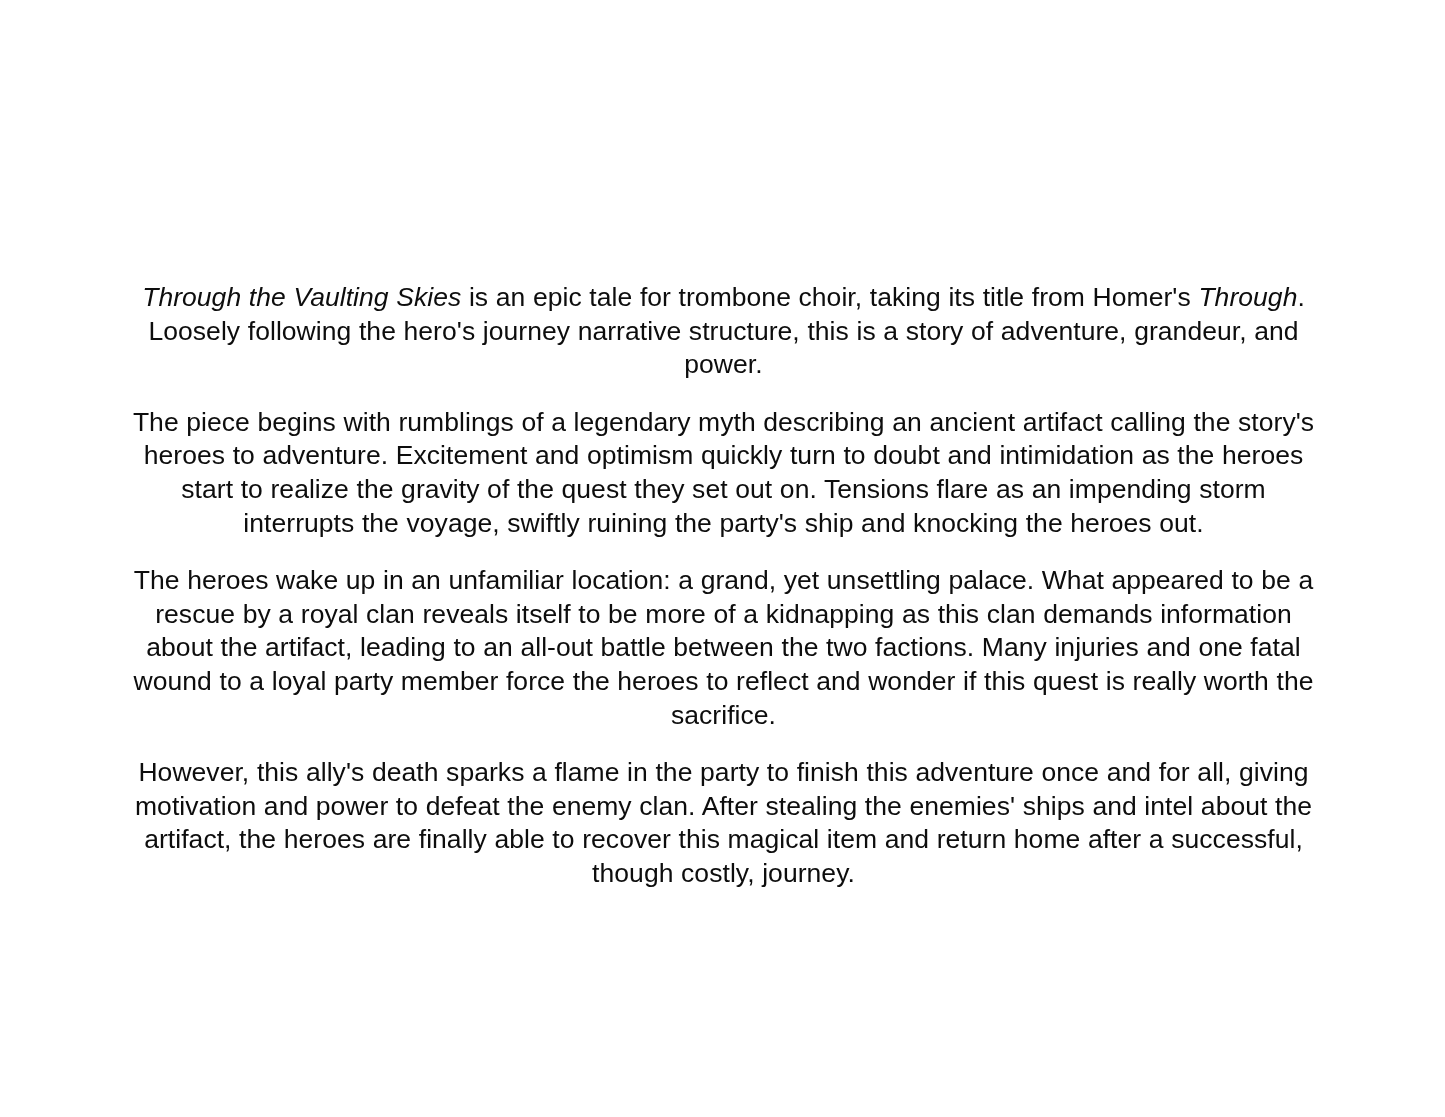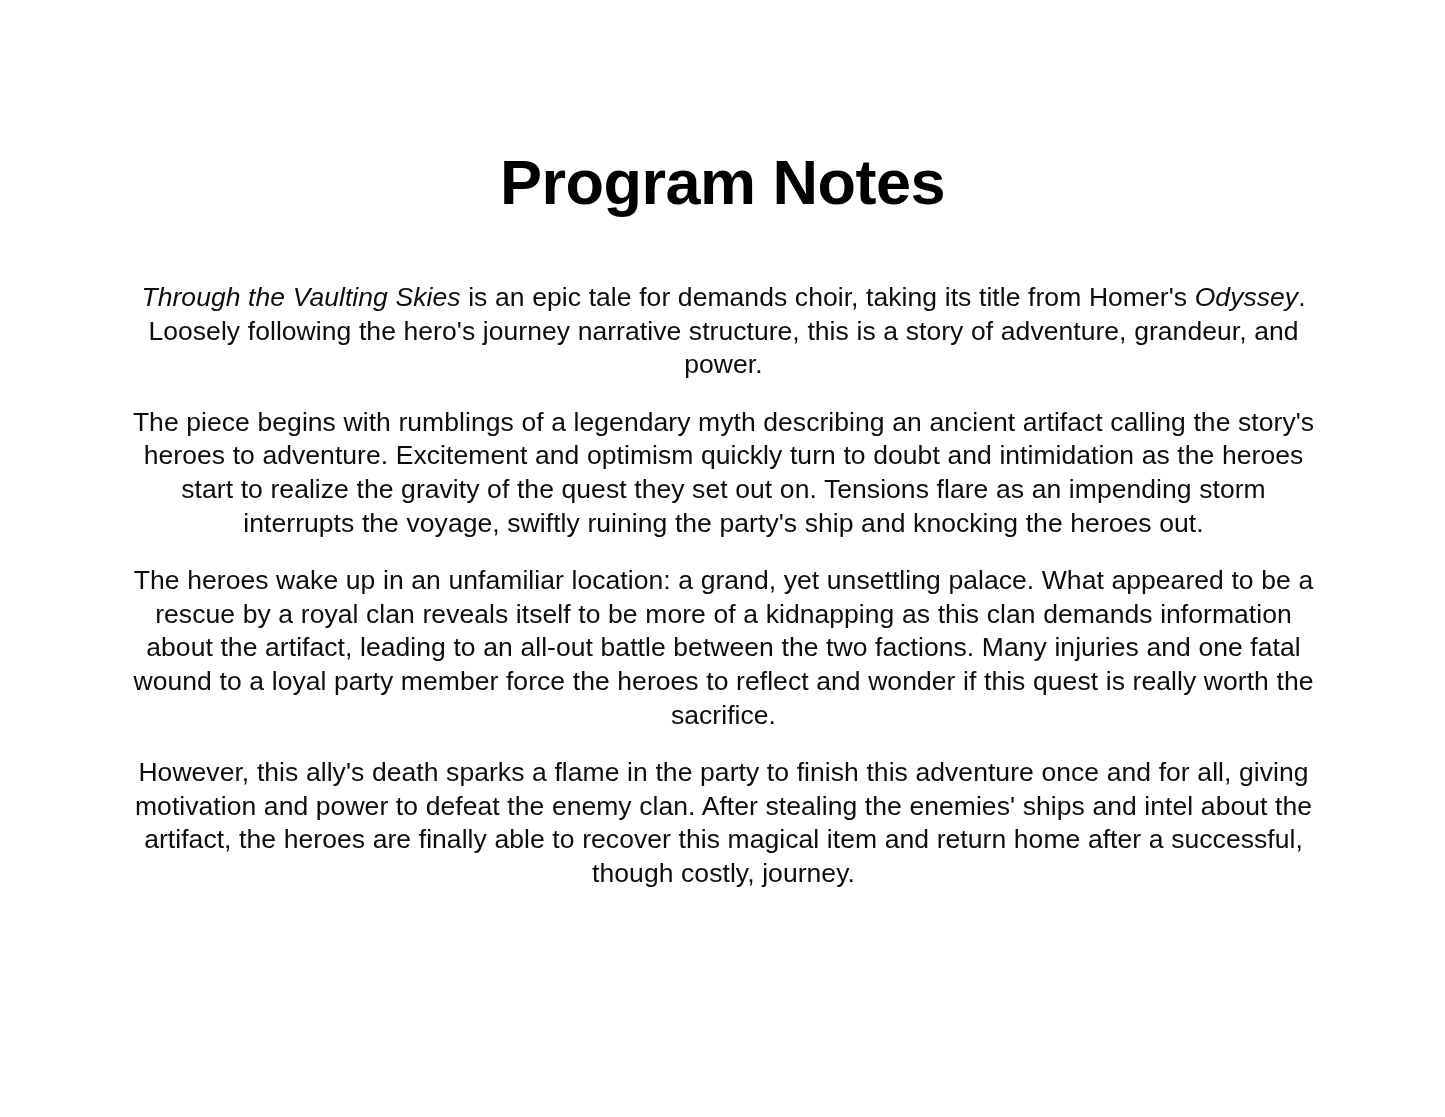--- a/index.html
+++ b/index.html
@@ -69,7 +69,6 @@
 
 <div class="slide">
 
-  <h1 class="title">Program Notes</h1>
 
   <div class="body-block">
 

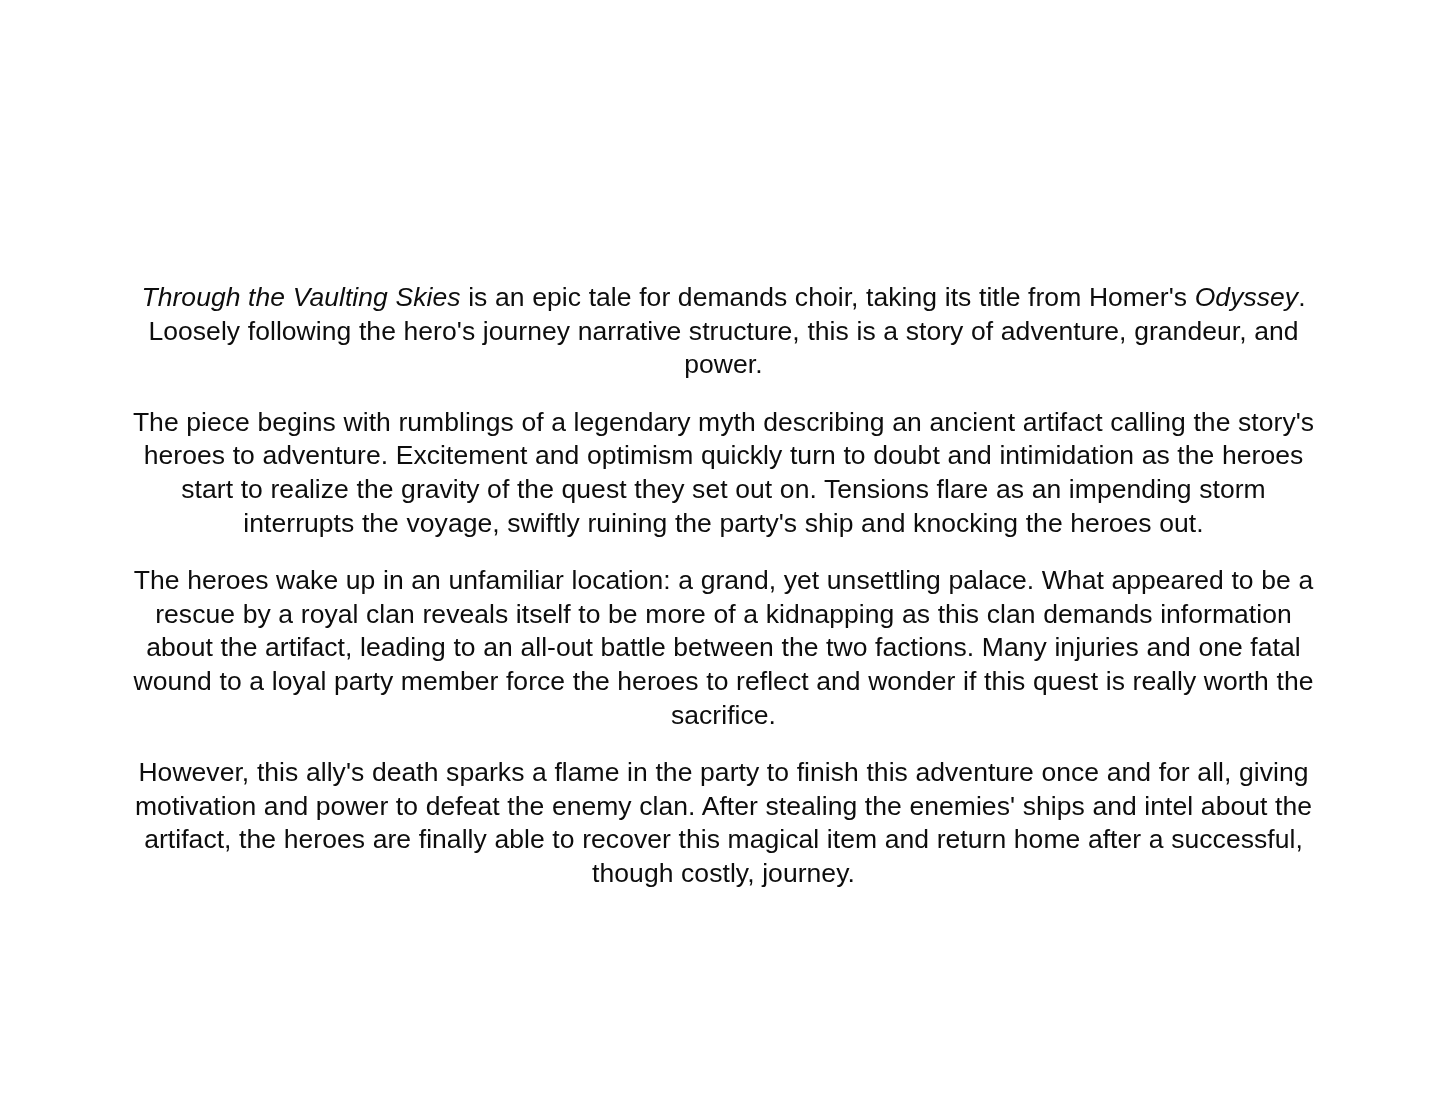--- a/index.html
+++ b/index.html
@@ -73,7 +73,7 @@
   <div class="body-block">
 
     <p class="para">
-      <span class="ital">Through the Vaulting Skies</span><span> is an epic tale for demands choir, taking its title from Homer's </span><span class="ital">Odyssey</span><span>. Loosely following the hero's journey narrative structure, this is a story of adventure, grandeur, and power.</span>
+      <span class="ital">Through the Vaulting Skies</span><span> is an epic tale for trombone choir, taking its title from Homer's </span><span class="ital">Odyssey</span><span>. Loosely following the hero's journey narrative structure, this is a story of adventure, grandeur, and power.</span>
     </p>
 
     <p class="para">

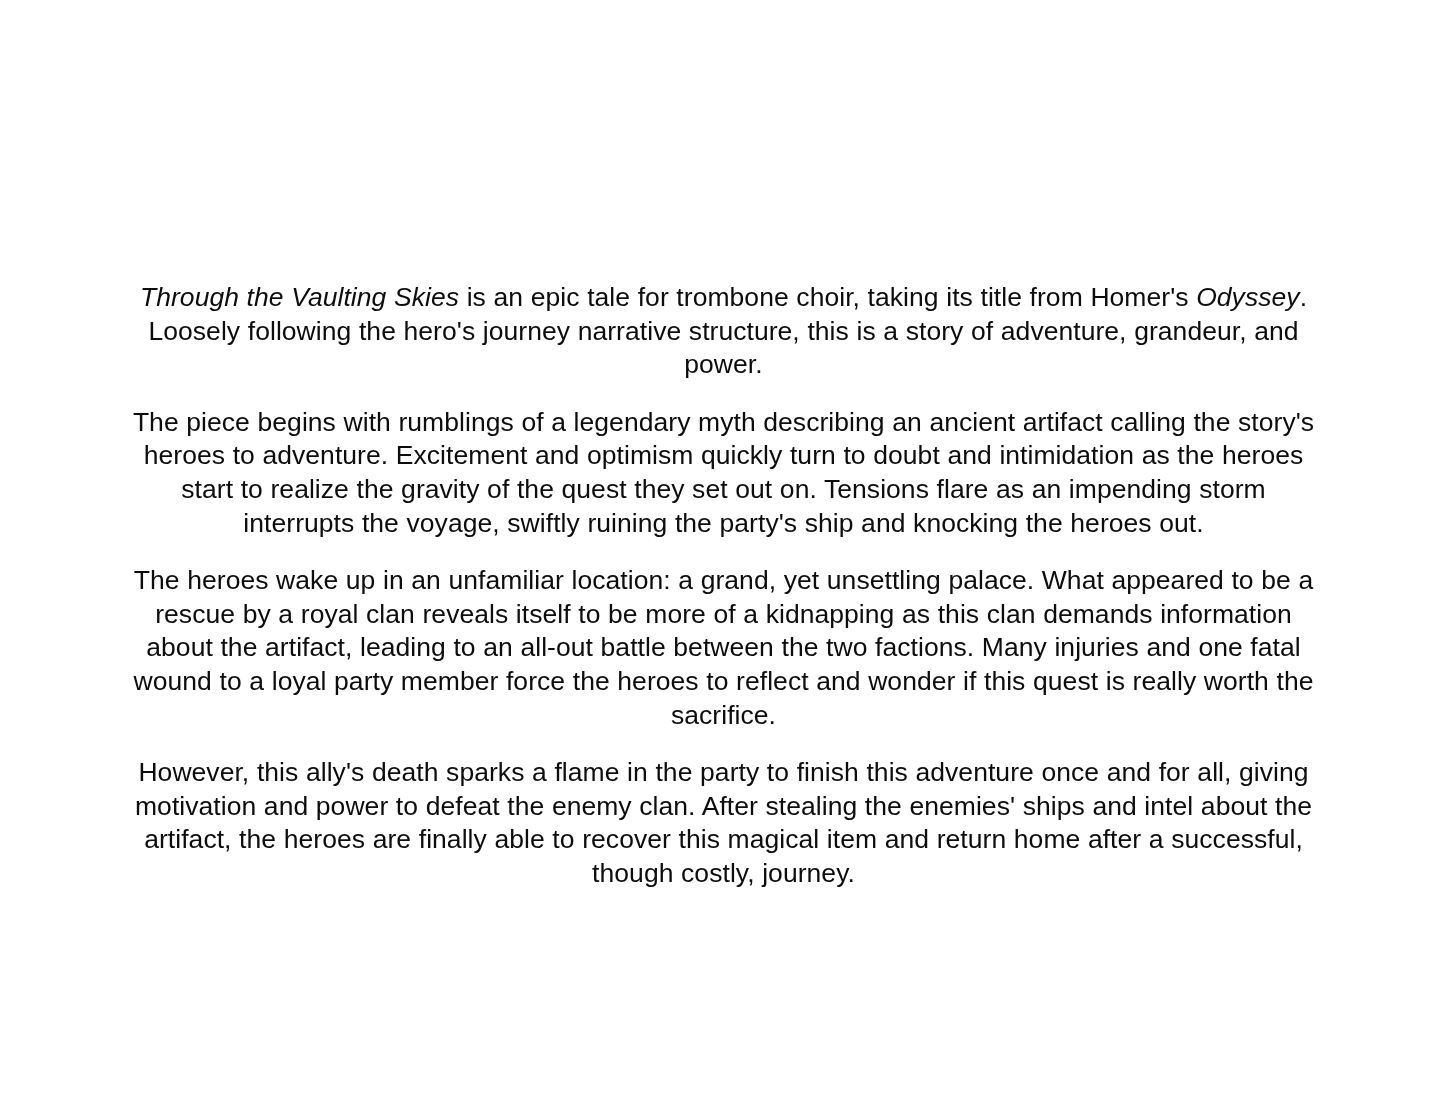--- a/index.html
+++ b/index.html
@@ -73,7 +73,7 @@
   <div class="body-block">
 
     <p class="para">
-      <span class="ital">Through the Vaulting Skies</span><span> is an epic tale for trombone choir, taking its title from Homer's </span><span class="ital">Odyssey</span><span>. Loosely following the hero's journey narrative structure, this is a story of adventure, grandeur, and power.</span>
+      <span class="ital">Through the Vaulting Skies</span><span> is an epic tale for trombone choir, taking its title from Homer's </span><span class="ital">Through</span><span>. Loosely following the hero's journey narrative structure, this is a story of adventure, grandeur, and power.</span>
     </p>
 
     <p class="para">

